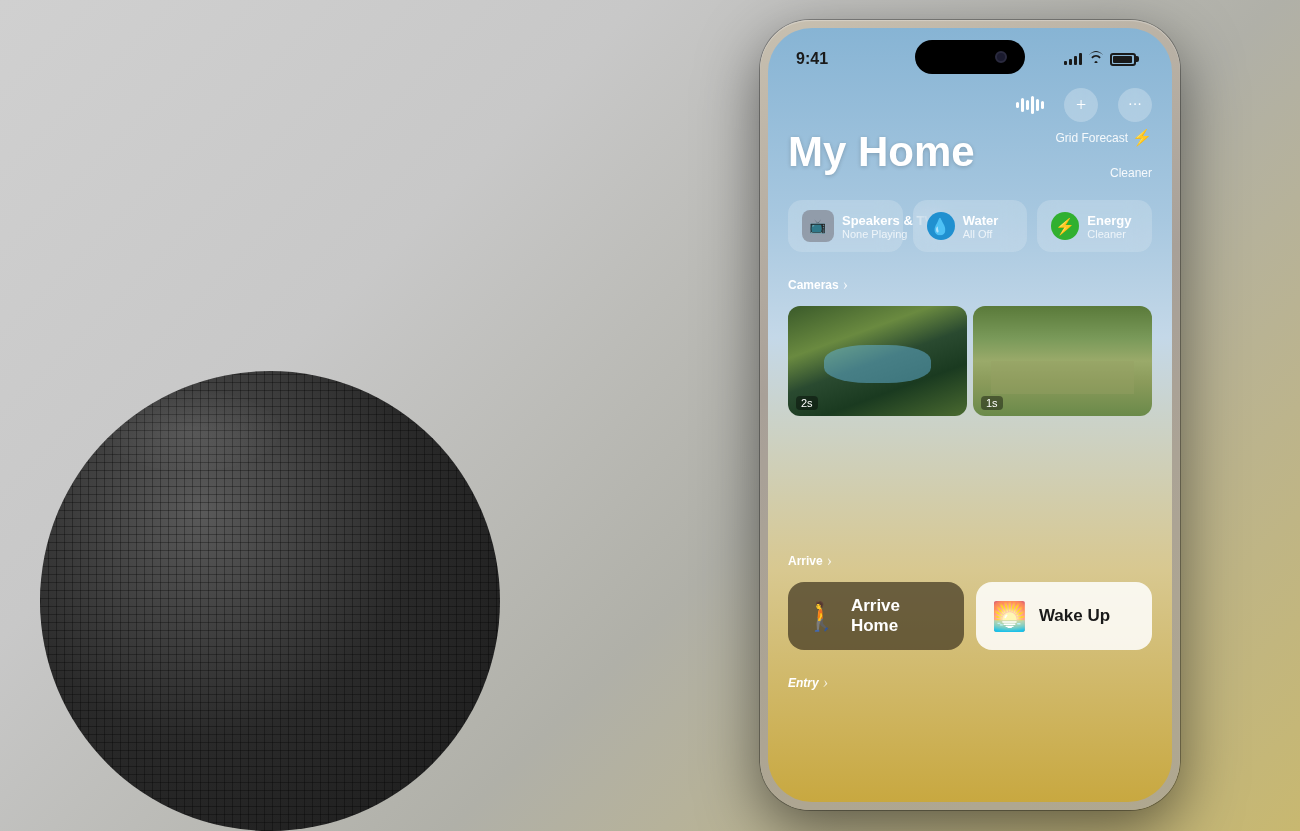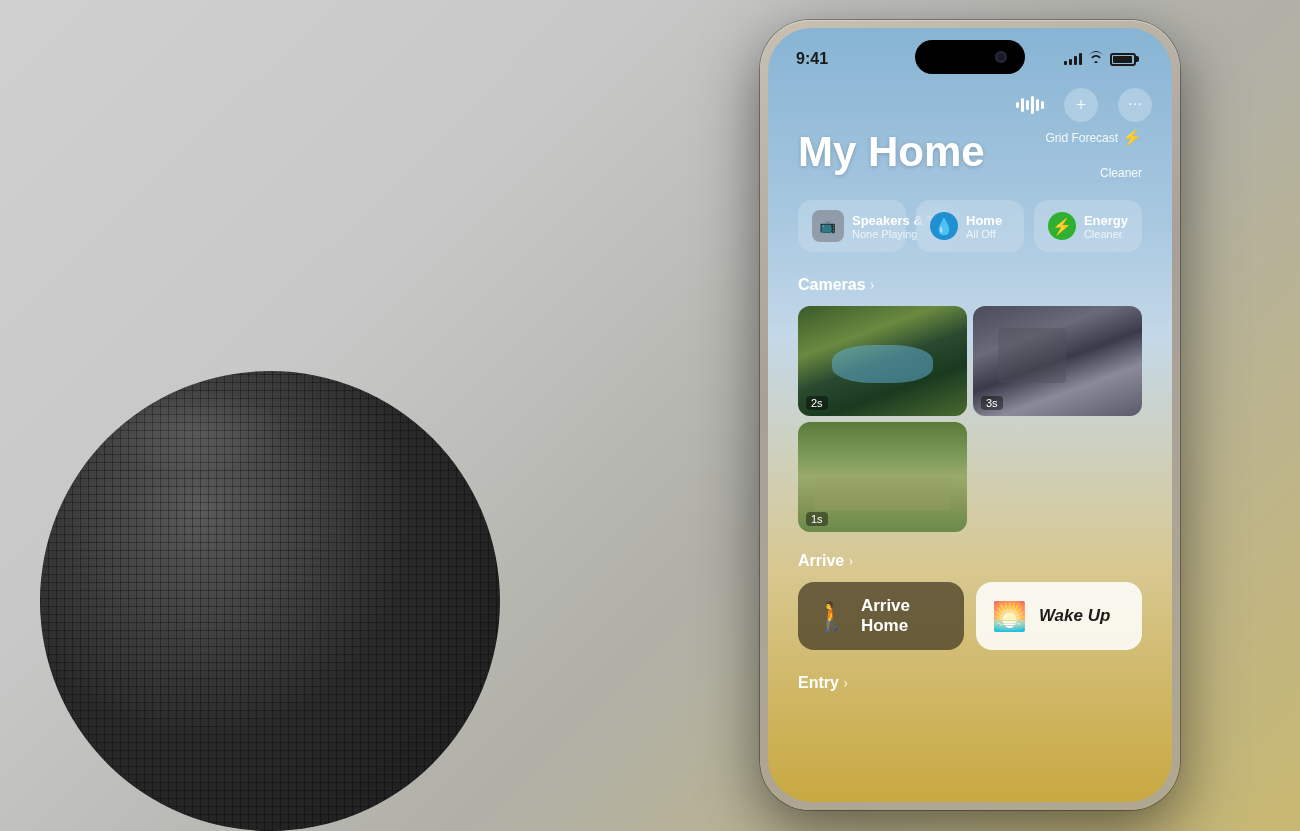--- a/index.html
+++ b/index.html
@@ -240,7 +240,7 @@
       left: 0;
       right: 0;
       bottom: 0;
-      padding: 0 30px;
+      padding: 0 20px;
       overflow: hidden;
     }
 

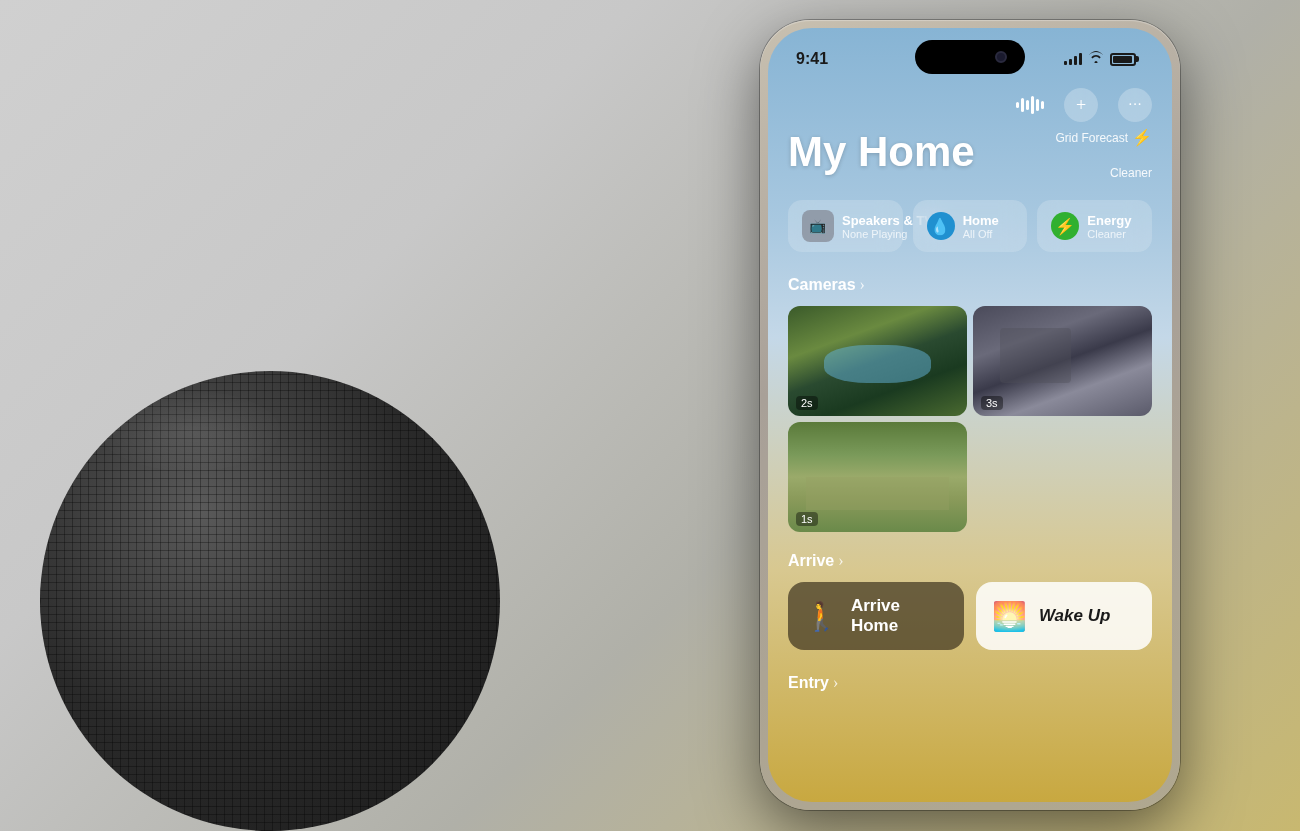--- a/index.html
+++ b/index.html
@@ -592,7 +592,7 @@
             <span>💧</span>
           </div>
           <div class="pill-text">
-            <span class="pill-title">Home</span>
+            <span class="pill-title">Water</span>
             <span class="pill-subtitle">All Off</span>
           </div>
         </div>

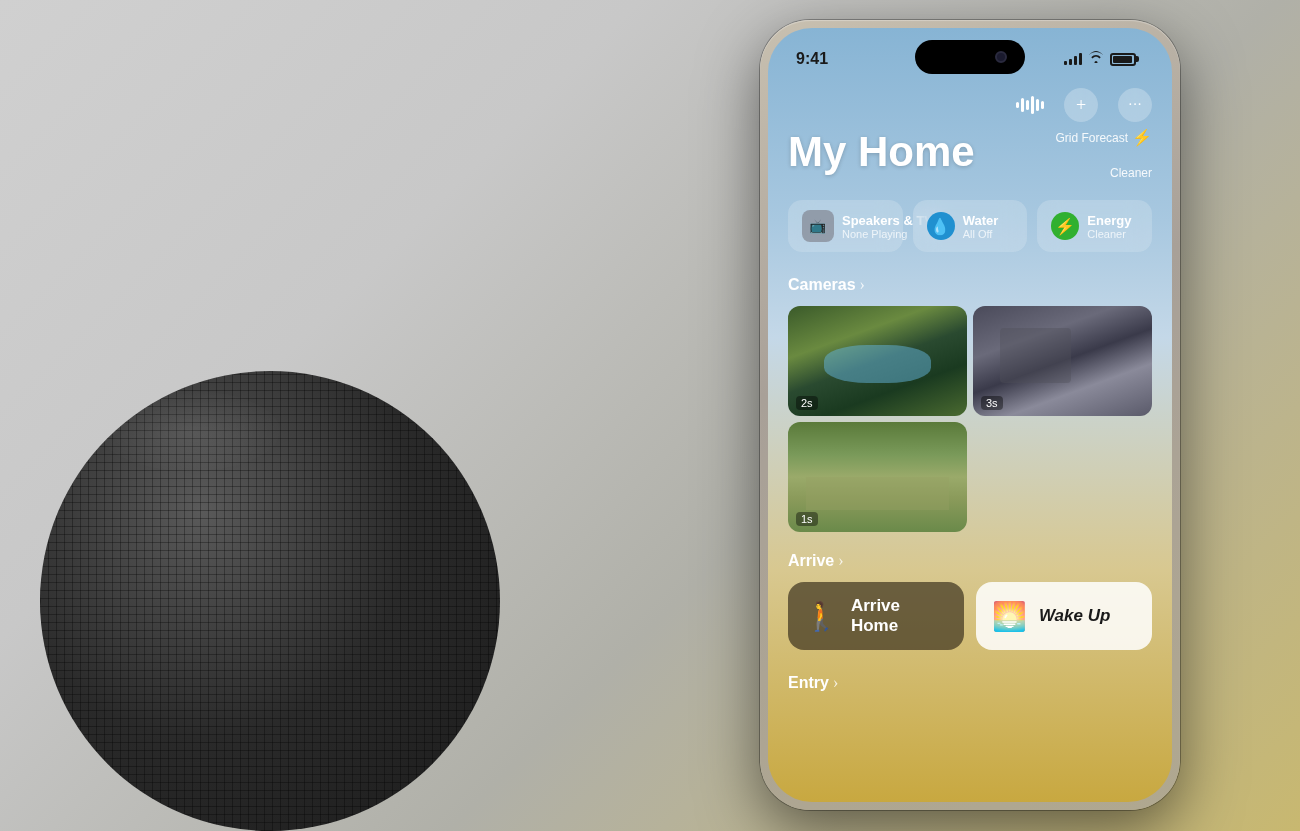--- a/index.html
+++ b/index.html
@@ -344,7 +344,7 @@
     }
 
     .section-title {
-      font-size: 16px;
+      font-size: 12px;
       font-weight: 600;
       color: white;
       font-family: -apple-system, 'SF Pro Display', sans-serif;

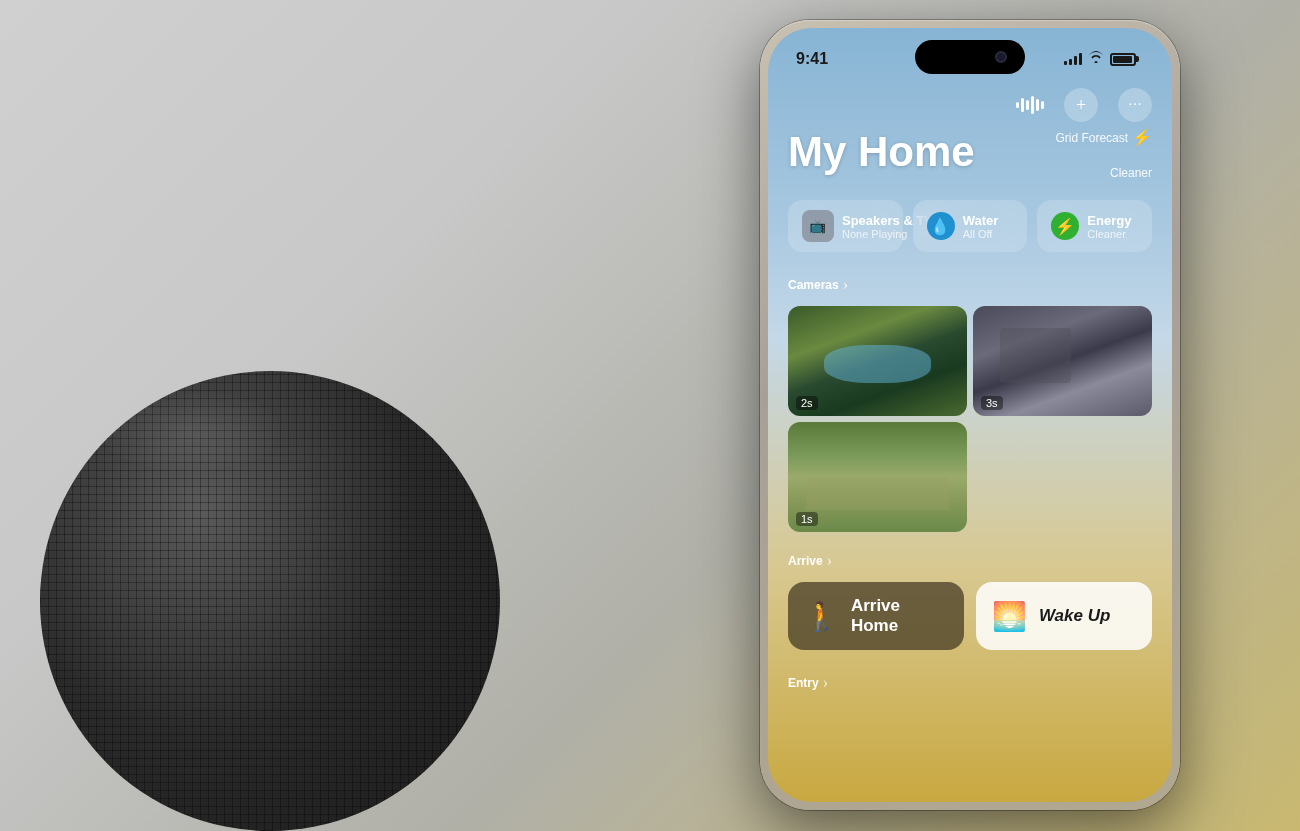--- a/index.html
+++ b/index.html
@@ -617,9 +617,6 @@
         <div class="camera-cell cam1">
           <span class="camera-label">2s</span>
         </div>
-        <div class="camera-cell cam2">
-          <span class="camera-label">3s</span>
-        </div>
         <div class="camera-cell cam3">
           <span class="camera-label">1s</span>
         </div>

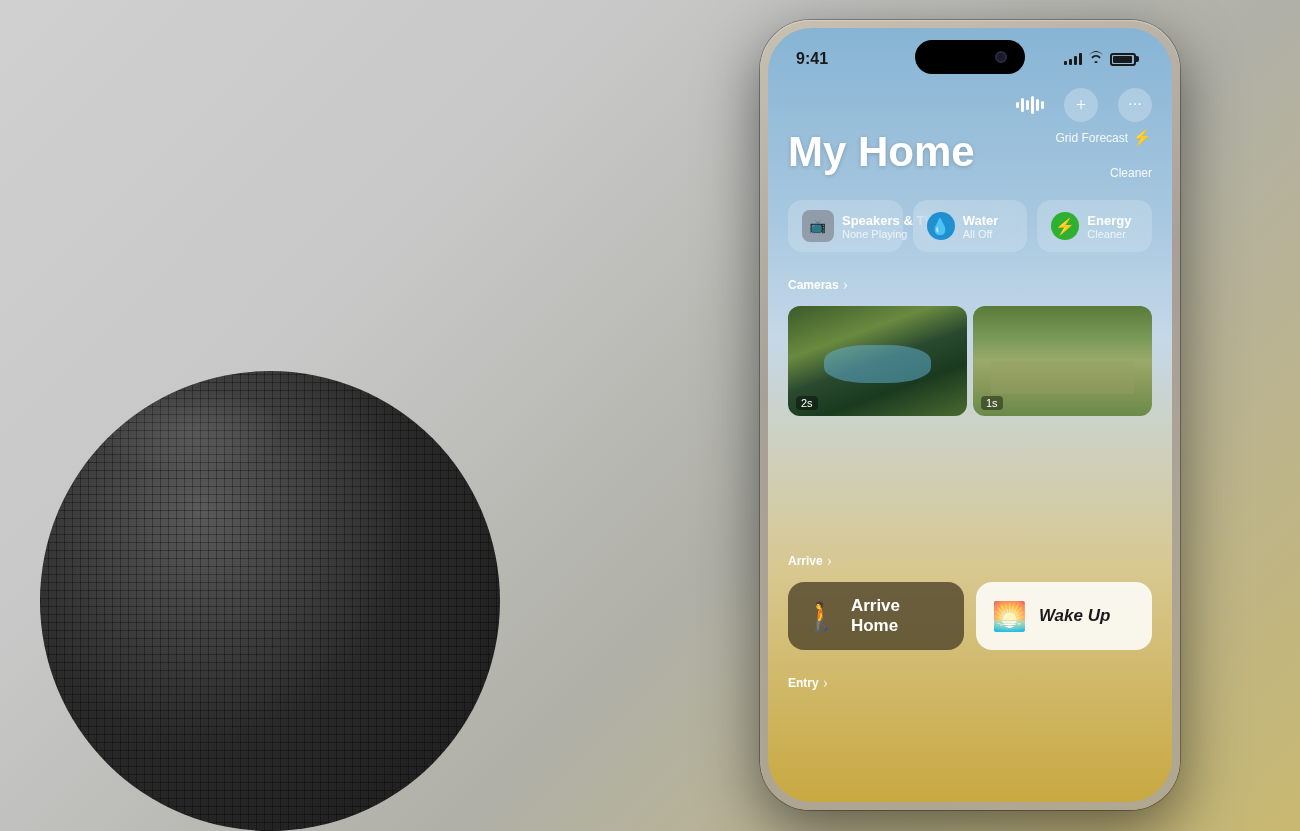--- a/index.html
+++ b/index.html
@@ -476,7 +476,7 @@
     }
 
     .scene-label-dark { color: white; }
-    .scene-label-light { color: #1a1a1a; font-style: italic; }
+    .scene-label-light { color: #1a1a1a; }
 
     
     .entry-section {

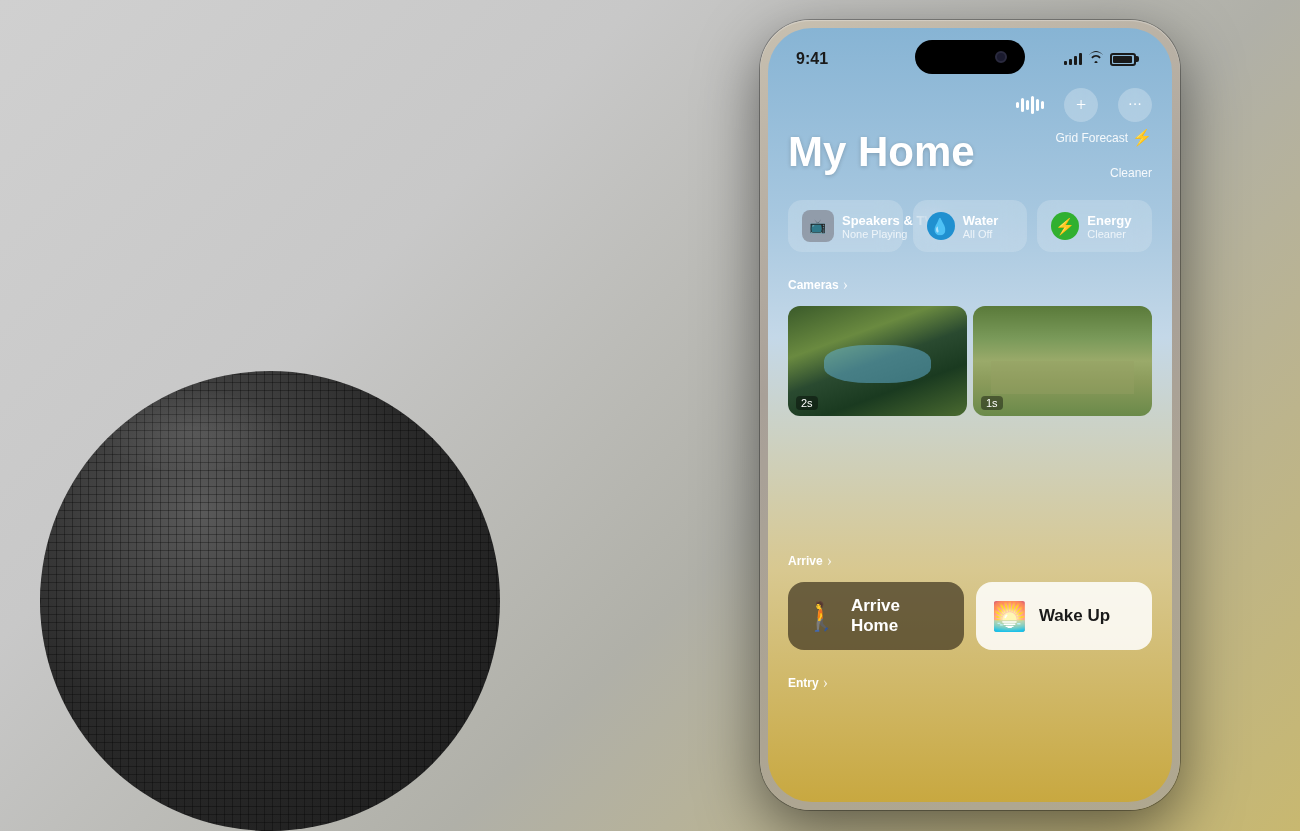--- a/index.html
+++ b/index.html
@@ -481,6 +481,7 @@
     
     .entry-section {
       margin-top: 24px;
+      font-style: italic;
     }
 
     

